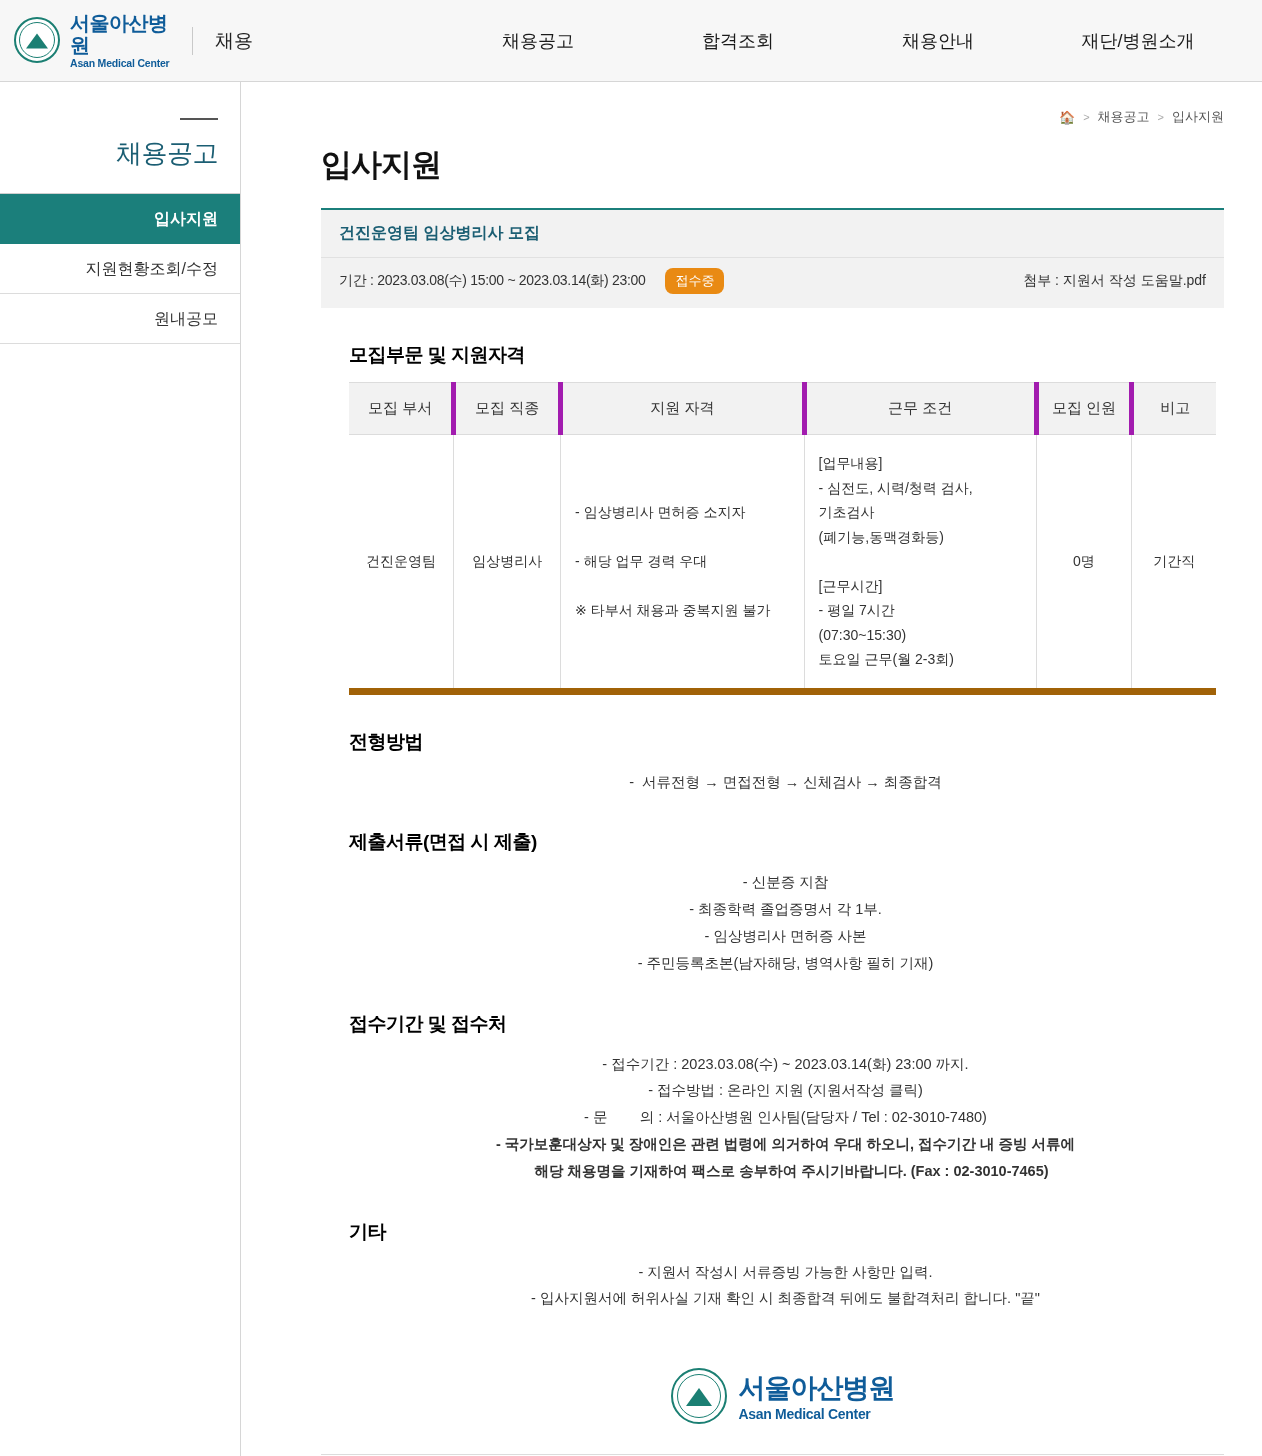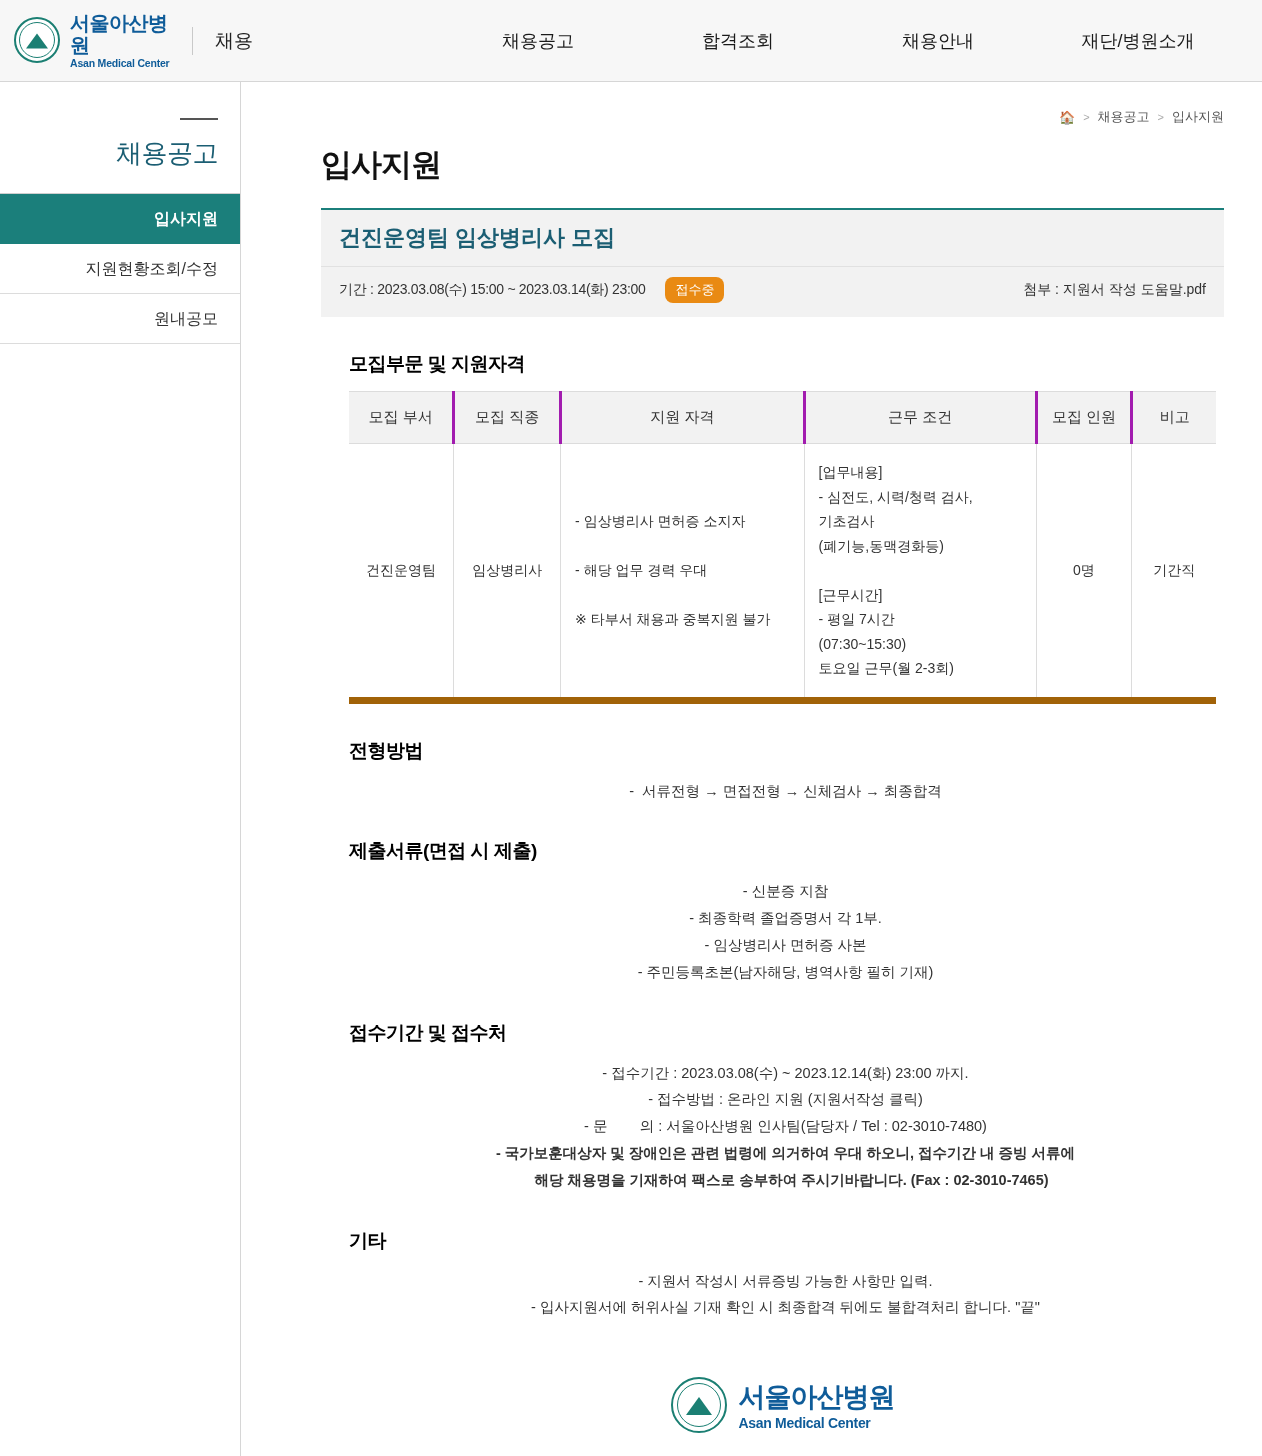--- a/index.html
+++ b/index.html
@@ -89,7 +89,7 @@
   .notice-box { border-top: 2px solid #1b7f7b; }
   .notice-head {
     background: #f2f2f2; border-bottom: 1px solid #e1e1e1;
-    padding: 13px 18px; font-size: 22px; font-weight: bold; color: #1b5e73;
+    padding: 13px 18px; font-size: 16px; font-weight: bold; color: #1b5e73;
   }
   .notice-meta {
     background: #f2f2f2; padding: 10px 18px 14px 18px;

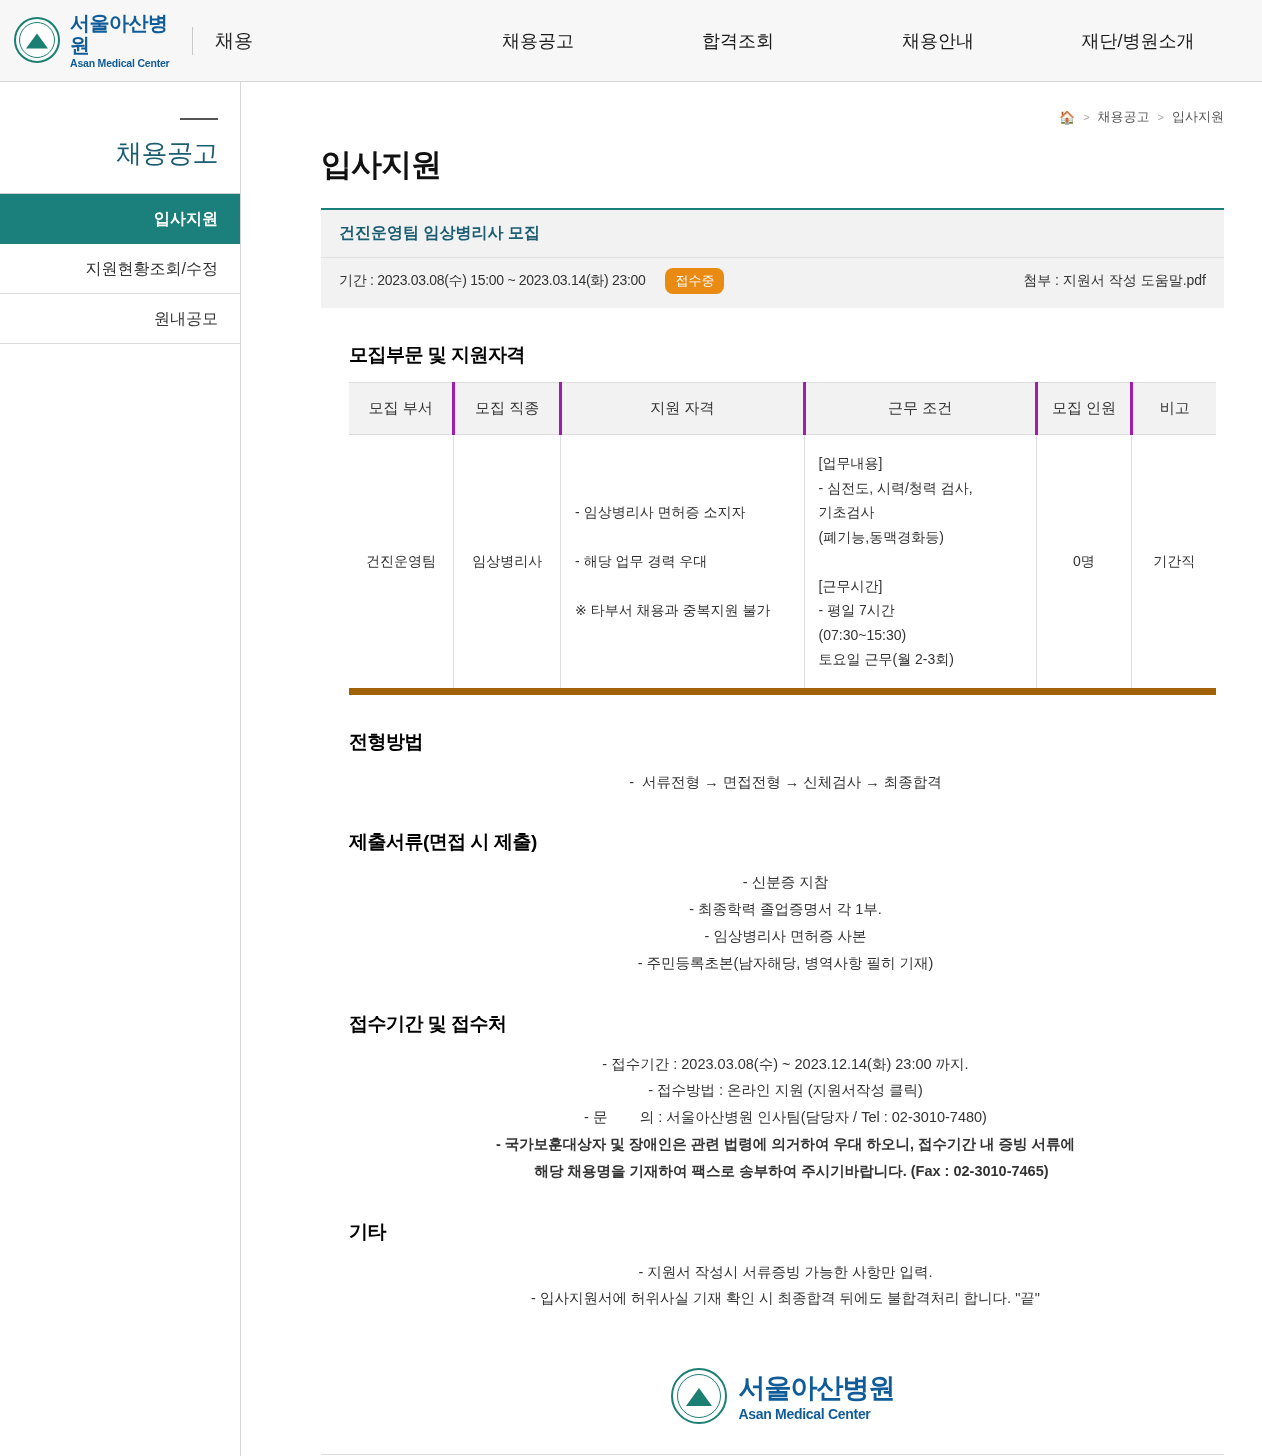--- a/index.html
+++ b/index.html
@@ -113,7 +113,7 @@
     background: #f2f2f2; border: 1px solid #dcdcdc; border-left: none; border-right: none;
     padding: 16px 6px; font-weight: normal; font-size: 15px; color: #333;
   }
-  table.recruit th + th { border-left: 3px solid #a21caf; }
+  table.recruit th + th { border-left: 5px solid #a21caf; }
   table.recruit td {
     border-bottom: 7px solid #a16207; border-left: 1px solid #dcdcdc;
     padding: 16px 14px; vertical-align: middle; line-height: 1.75;

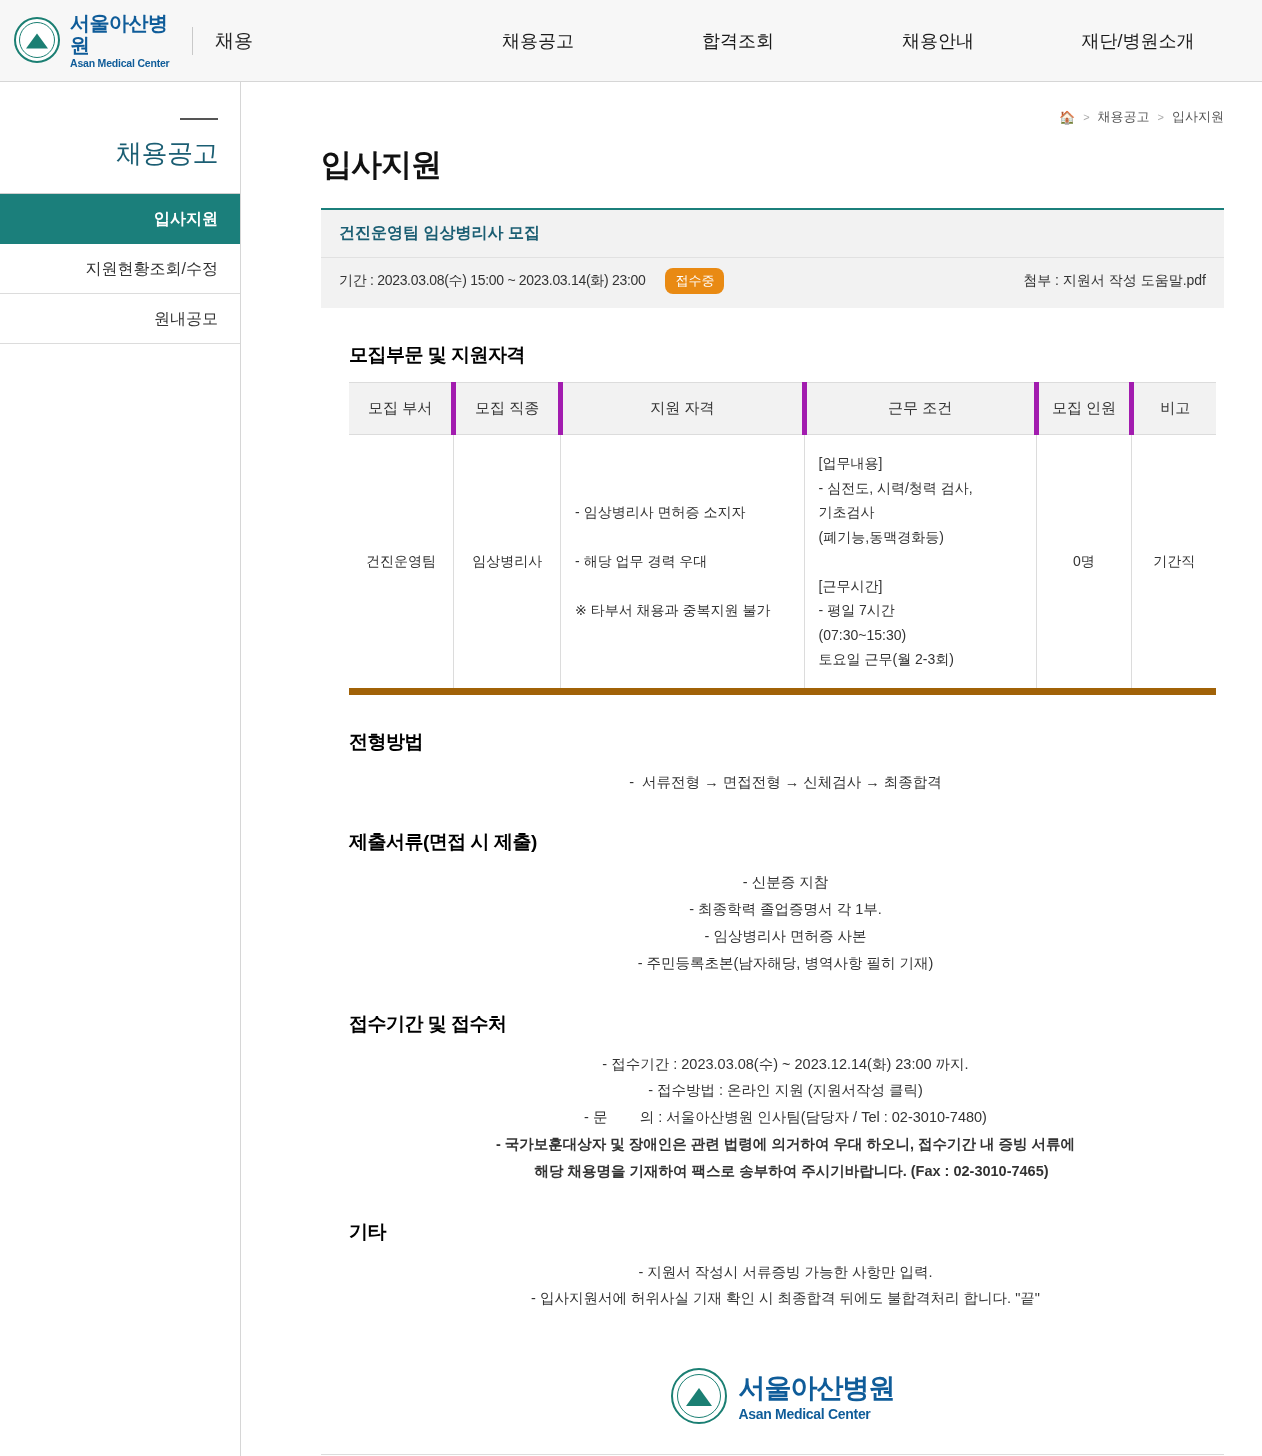--- a/index.html
+++ b/index.html
@@ -258,7 +258,7 @@
 
       <h2 class="sec-title">접수기간 및 접수처</h2>
       <div class="list-lines">
-        <div class="ln">- 접수기간 : 2023.03.08(수) ~ 2023.12.14(화) 23:00 까지.</div>
+        <div class="ln">- 접수기간 : 2023.03.08(수) ~ 2023.03.14(화) 23:00 까지.</div>
         <div class="ln">- 접수방법 : 온라인 지원 (지원서작성 클릭)</div>
         <div class="ln">- 문        의 : 서울아산병원 인사팀(담당자 / Tel : 02-3010-7480)</div>
         <div class="ln bold-ln">- 국가보훈대상자 및 장애인은 관련 법령에 의거하여 우대 하오니, 접수기간 내 증빙 서류에</div>

